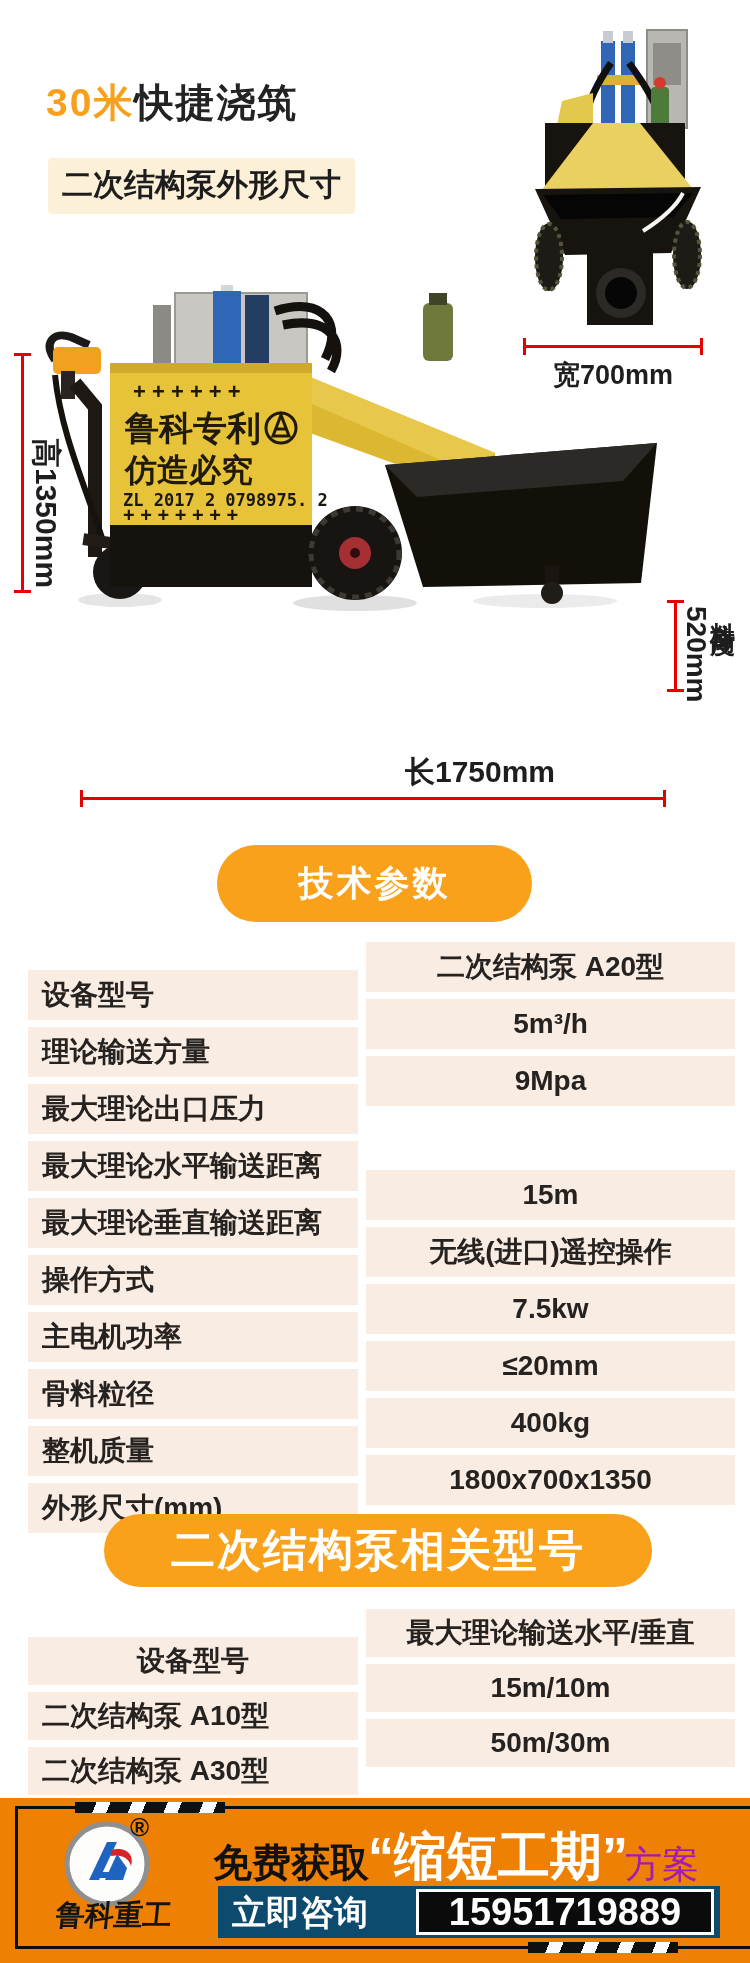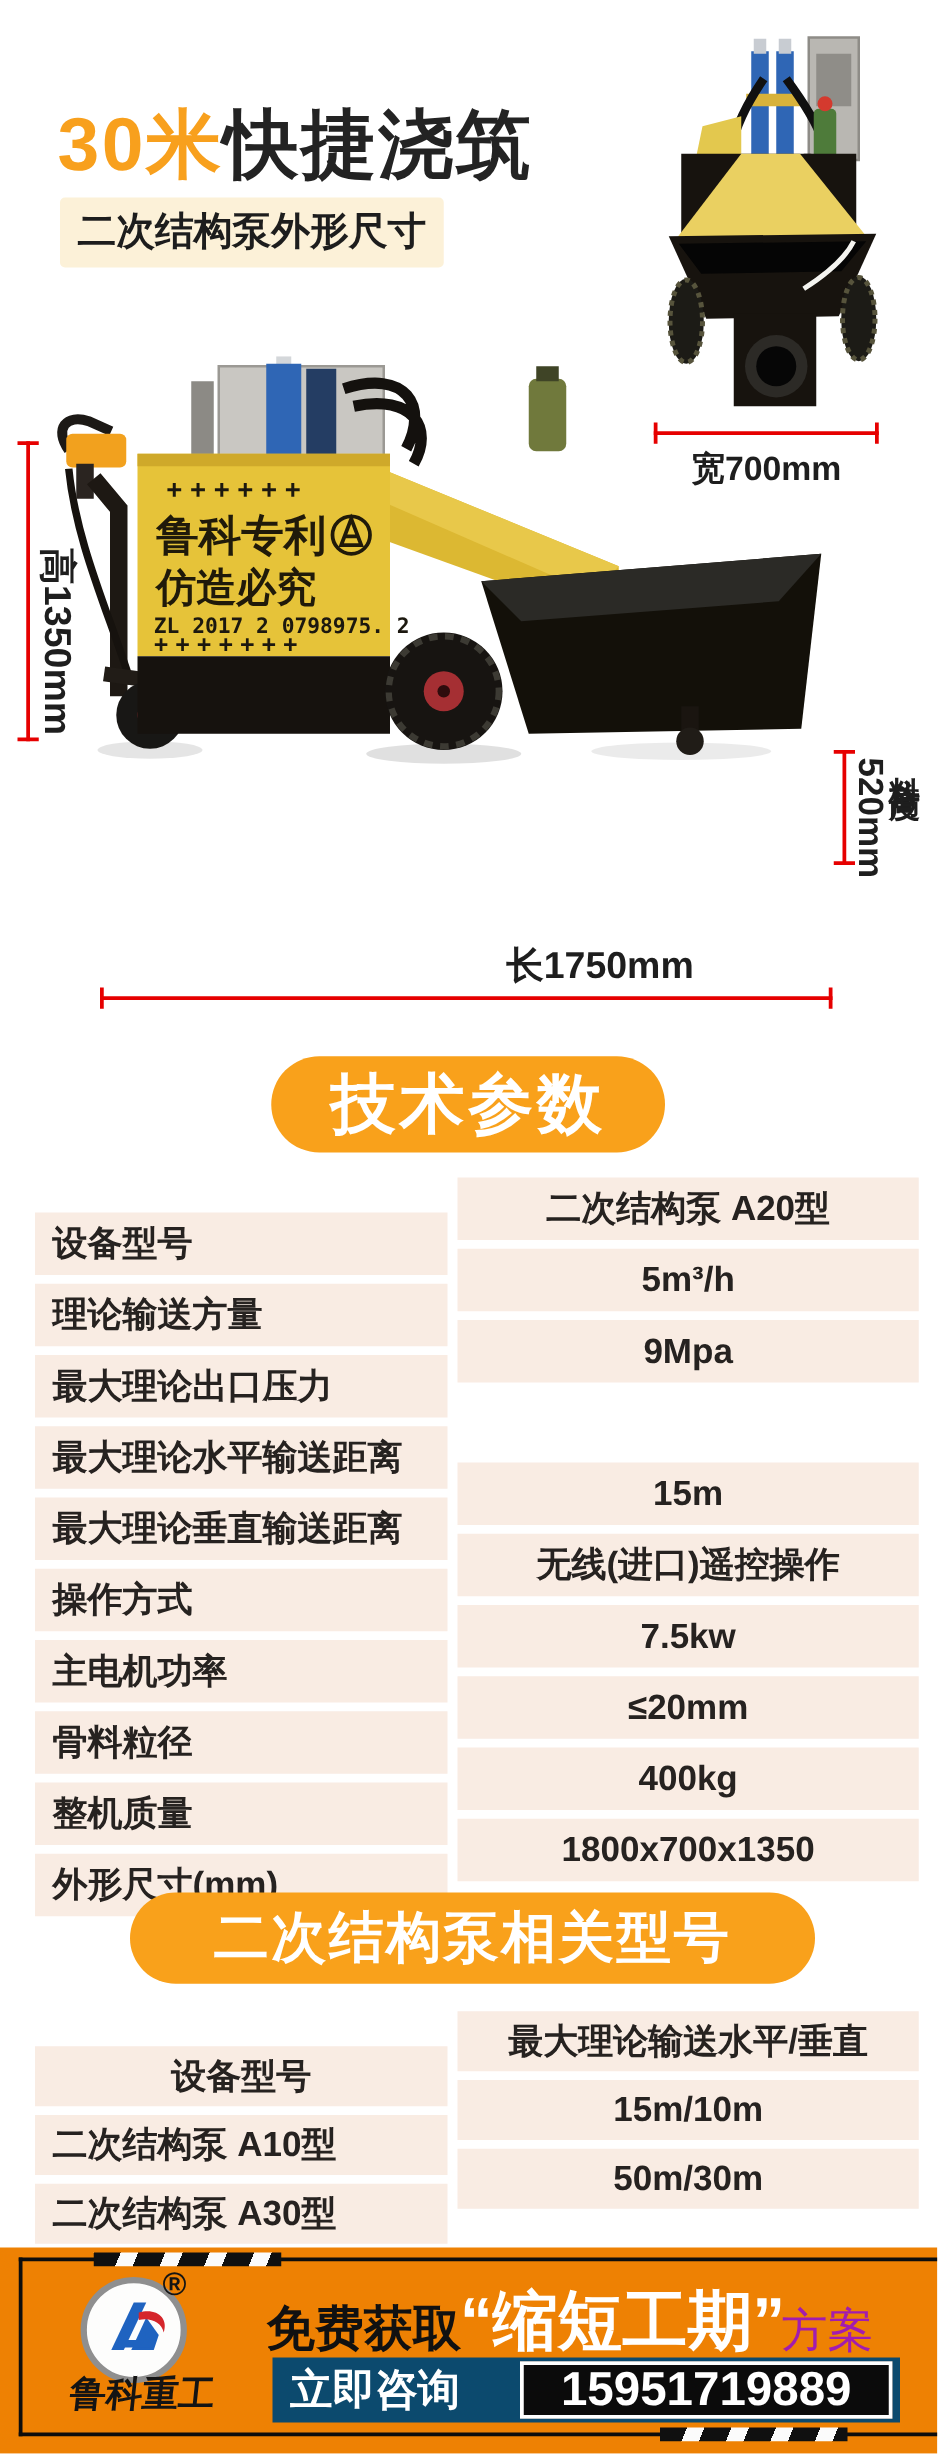--- a/index.html
+++ b/index.html
@@ -6,7 +6,7 @@
   .page{position:relative;width:750px;height:1963px;background:#fff;overflow:hidden;
         font-family:"Liberation Sans","DejaVu Sans",sans-serif;}
   
-  .title{position:absolute;left:46px;top:76px;font-size:60px;font-weight:bold;letter-spacing:2px;white-space:nowrap;}
+  .title{position:absolute;left:46px;top:76px;font-size:39px;font-weight:bold;letter-spacing:2px;white-space:nowrap;}
   .title .hl{color:#f8a01d;}
   .title .rest{color:#232323;}
   .tag{position:absolute;left:48px;top:158px;background:#fcf1d8;color:#1d1d1d;

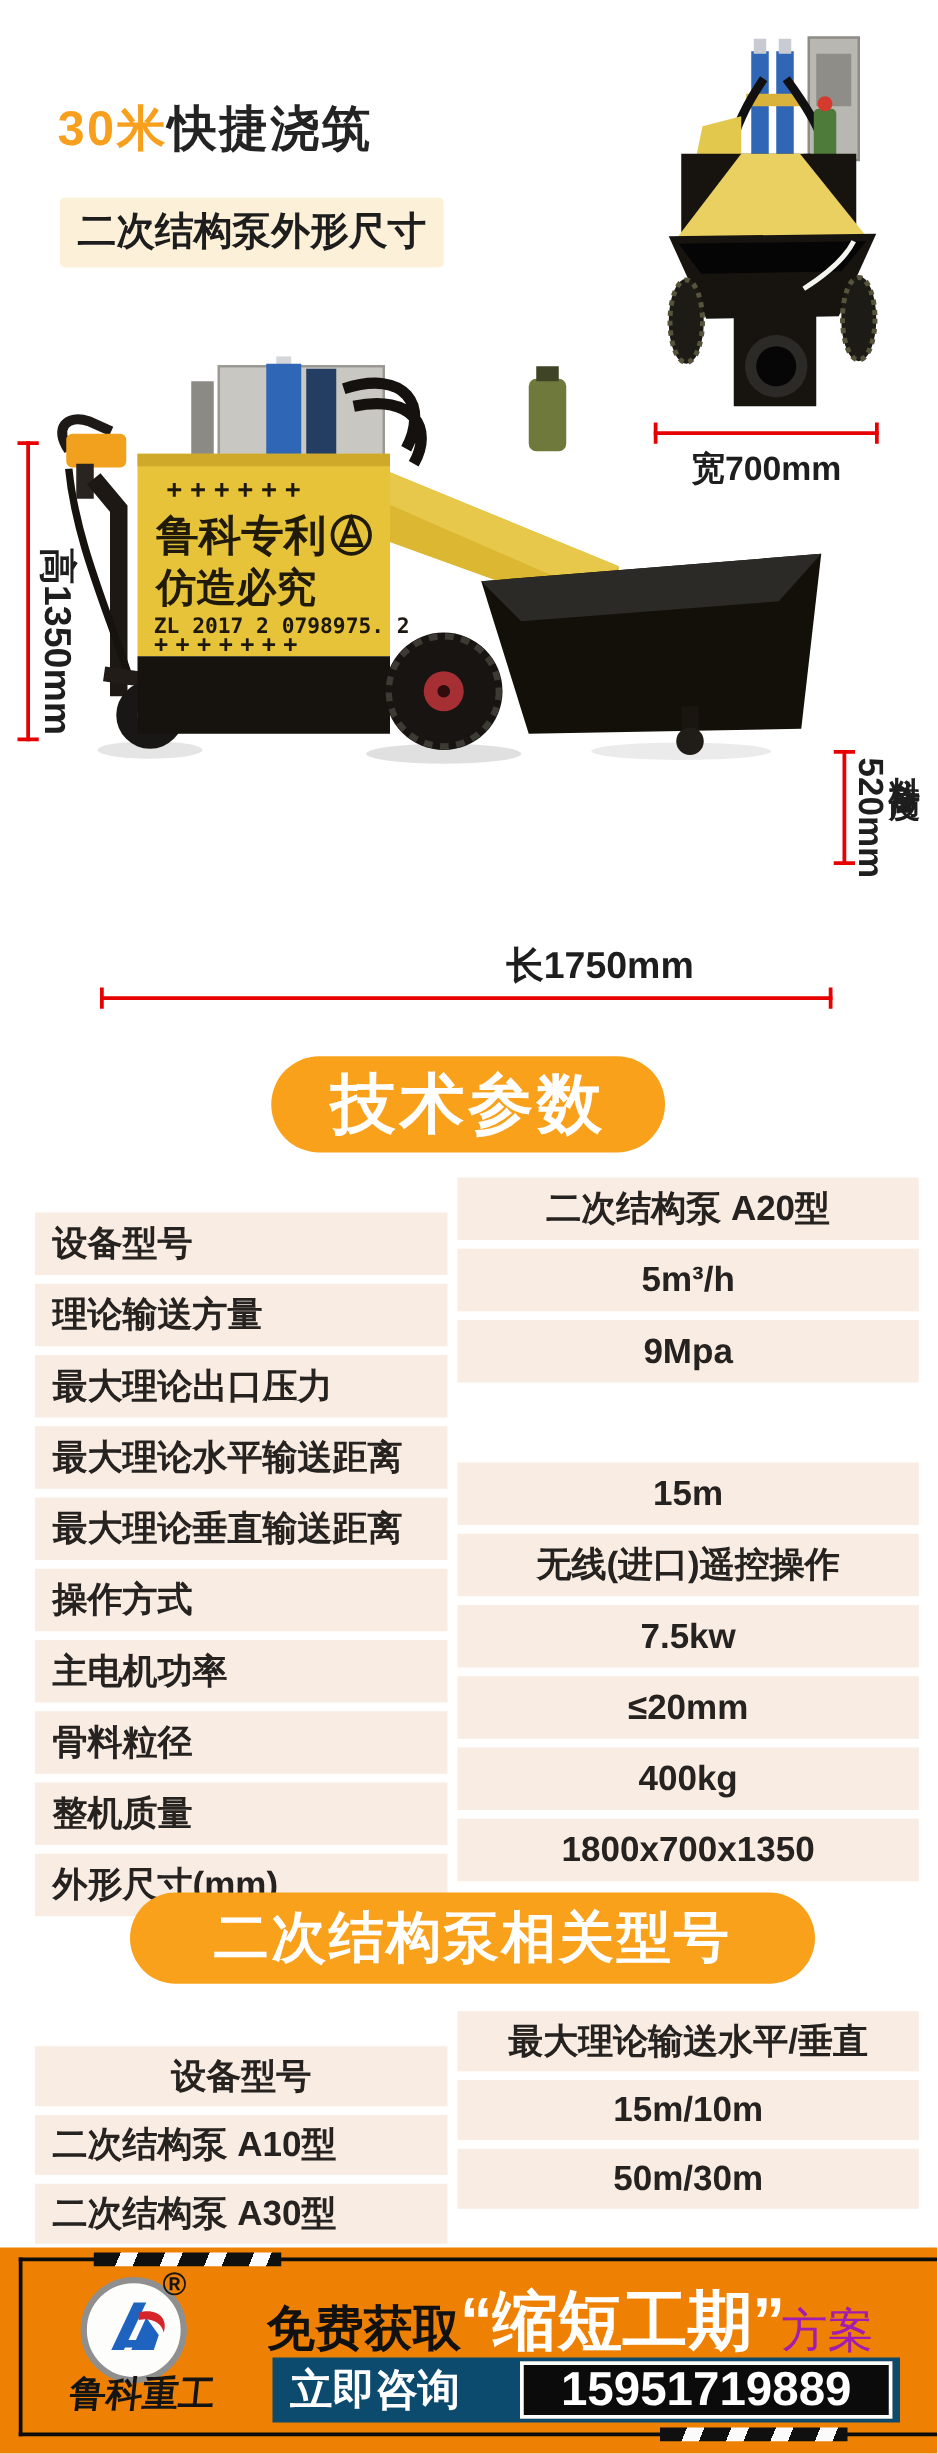--- a/index.html
+++ b/index.html
@@ -25,7 +25,7 @@
   
   .pill{position:absolute;background:#f9a11b;color:#fff;font-weight:bold;border-radius:40px;
         display:flex;align-items:center;justify-content:center;white-space:nowrap;}
-  .pill1{left:217px;top:845px;width:315px;height:77px;font-size:52px;letter-spacing:3px;}
+  .pill1{left:217px;top:845px;width:315px;height:77px;font-size:35px;letter-spacing:3px;}
   .pill2{left:104px;top:1514px;width:548px;height:73px;font-size:44px;letter-spacing:2px;}
   
   .tbl{position:absolute;left:28px;width:707px;}

